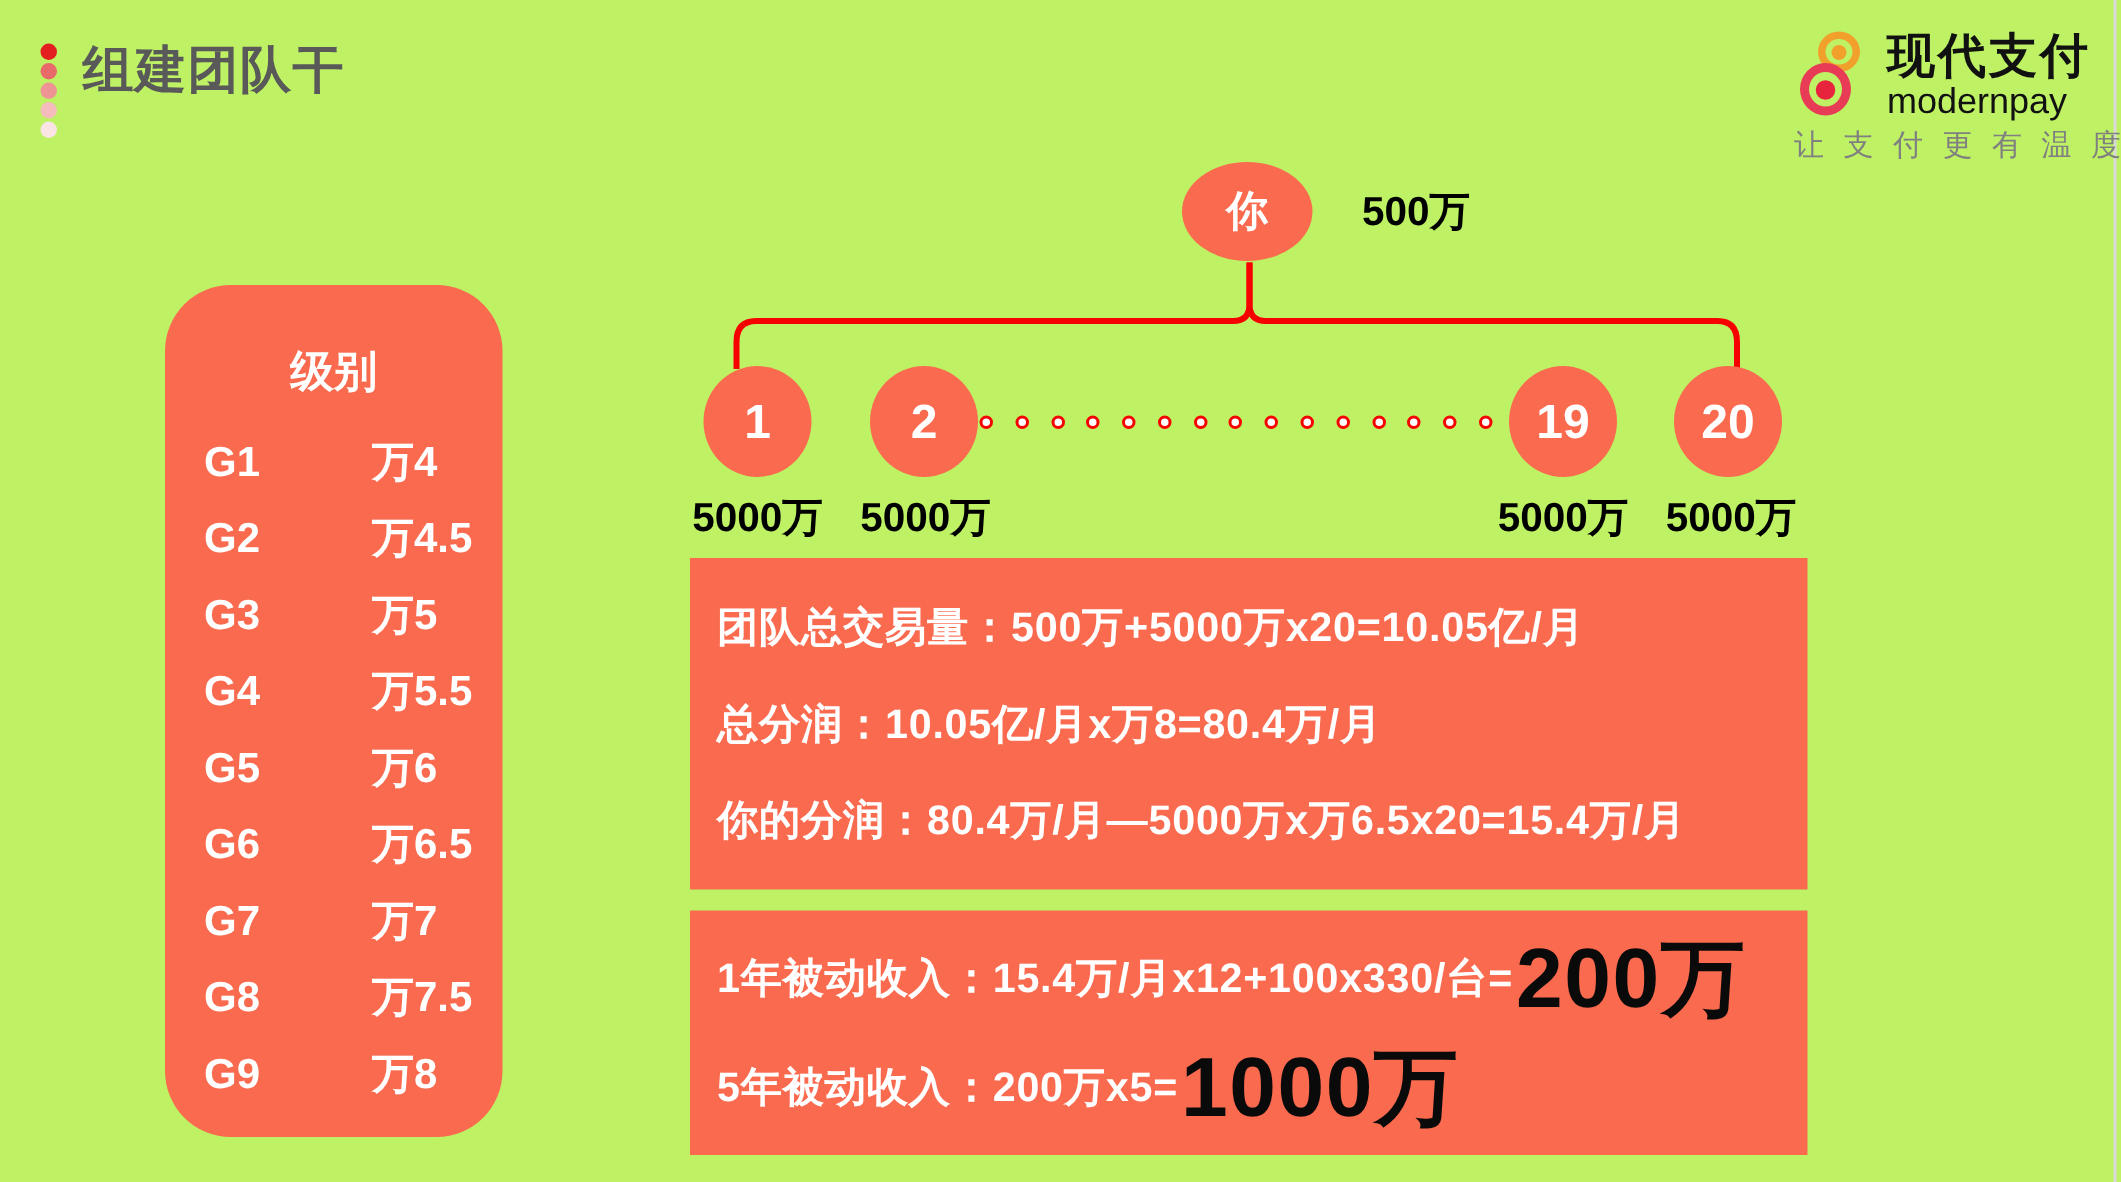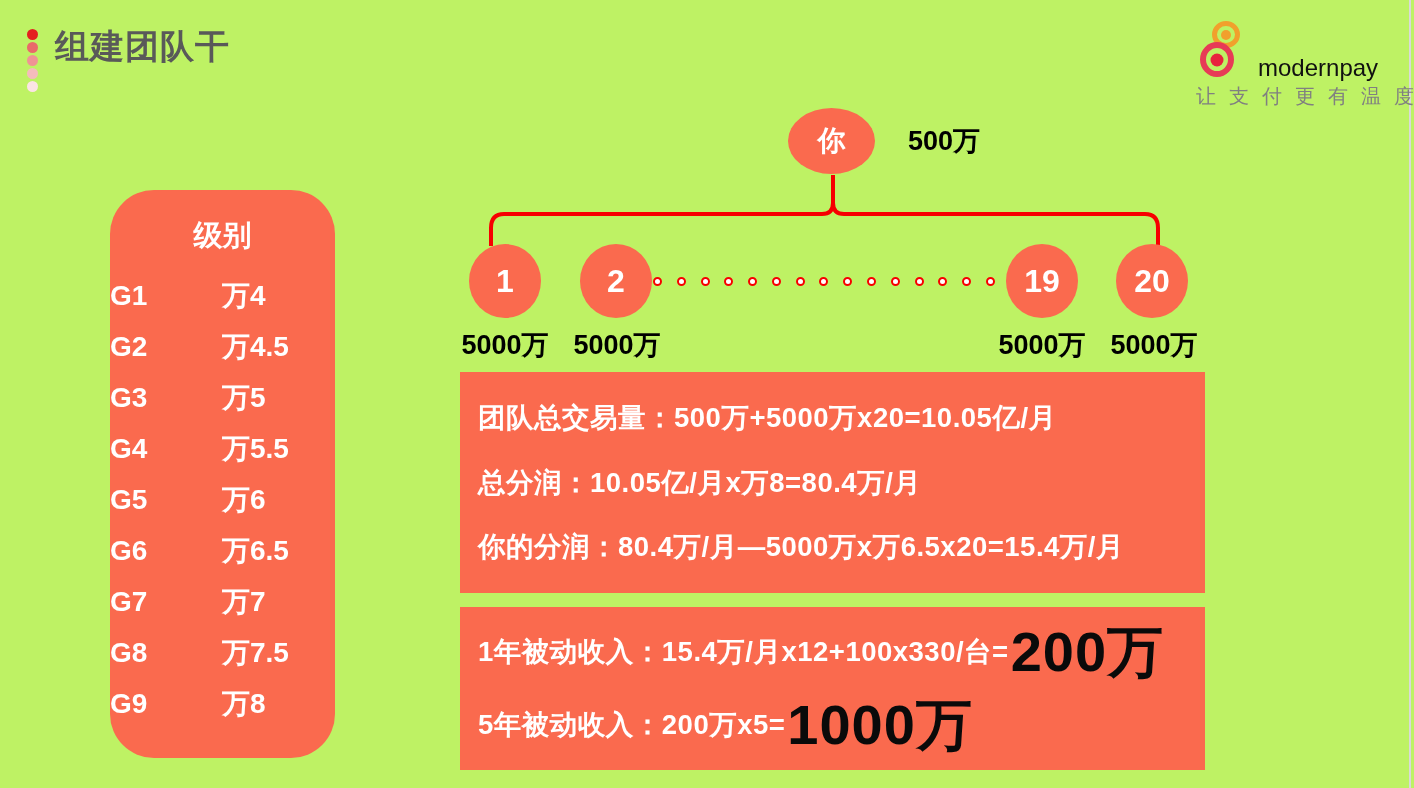--- a/index.html
+++ b/index.html
@@ -98,6 +98,7 @@
         <span class="cdot"></span>
       </span>
   </div>
+  <div class="logo-cn">现代支付</div>
   <div class="logo-en">modernpay</div>
   <div class="logo-tagline">让支付更有温度</div>
 

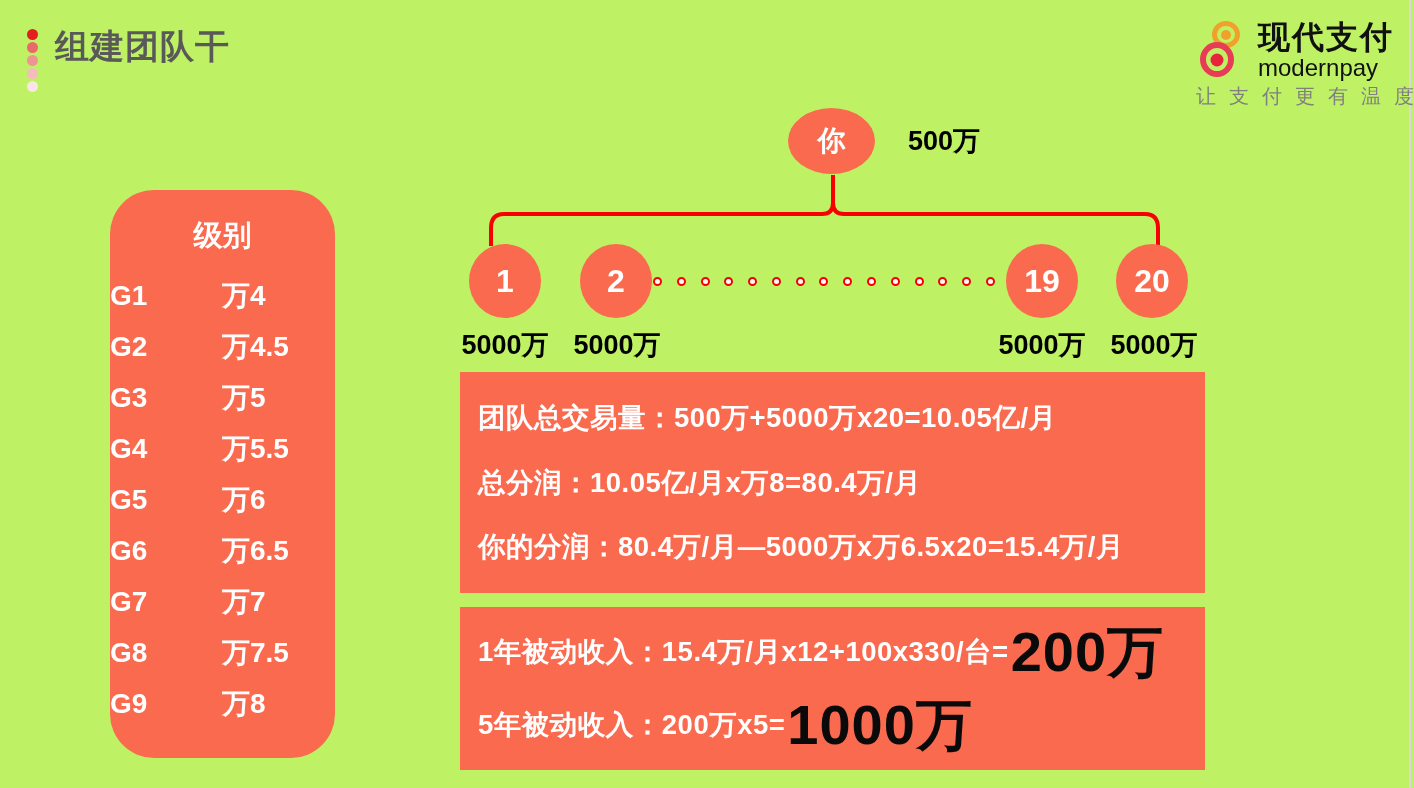--- a/index.html
+++ b/index.html
@@ -35,7 +35,7 @@
     position:absolute; left:110px; top:190px; width:225px; height:568px;
     background:#fa6a4e; border-radius:44px; color:#fff;
   }
-  .level-header { text-align:center; padding-top:26px; font-size:29px; font-weight:700; }
+  .level-header { text-align:center; padding-top:38px; font-size:29px; font-weight:700; }
   .level-rows { margin-top:14px; }
   .level-row { height:51px; display:flex; align-items:center; }
   .level-row .lv { width:112px; font-size:28px; font-weight:700; }

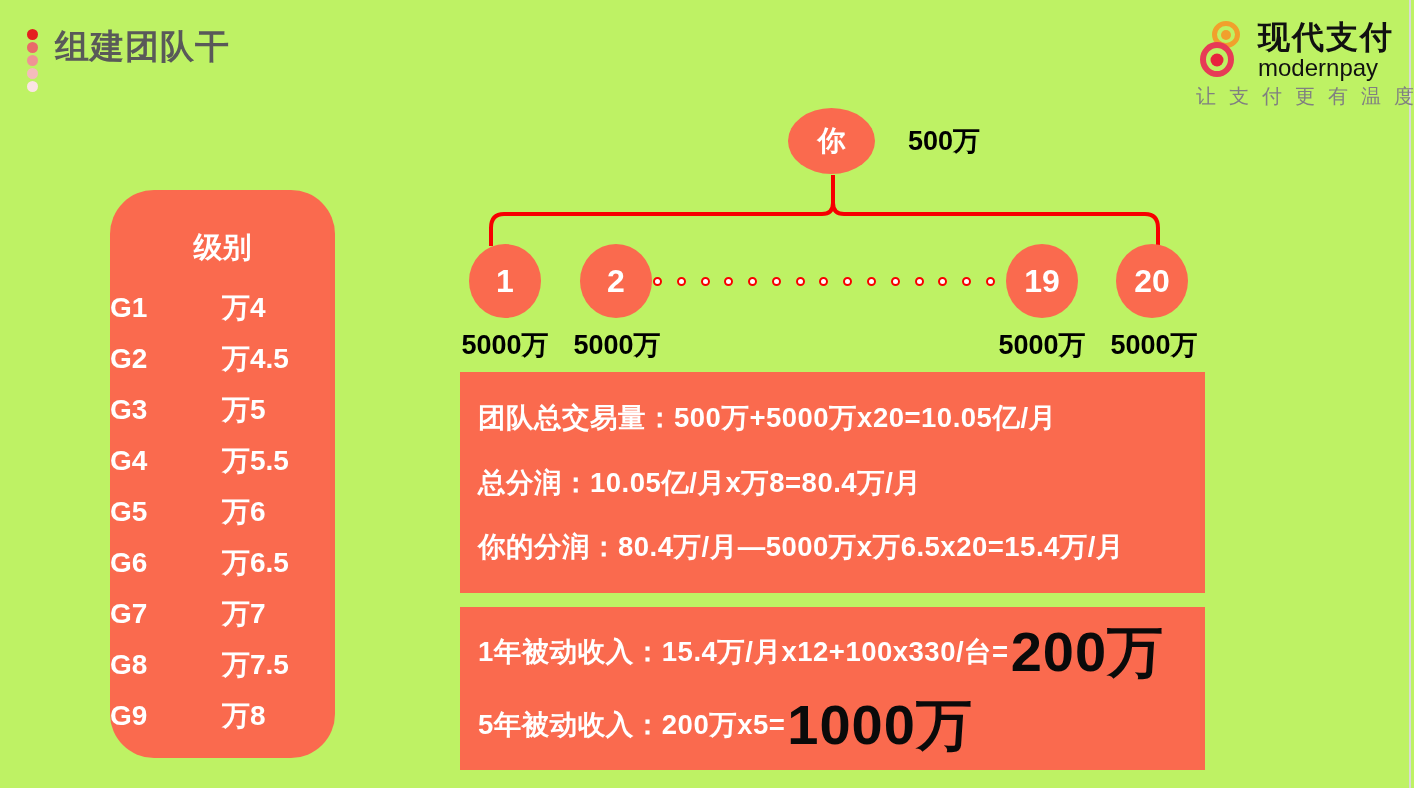--- a/index.html
+++ b/index.html
@@ -37,7 +37,7 @@
   }
   .level-header { text-align:center; padding-top:38px; font-size:29px; font-weight:700; }
   .level-rows { margin-top:14px; }
-  .level-row { height:51px; display:flex; align-items:center; }
+  .level-row { height:51px; display:flex; align-items:center; padding-left:26px; }
   .level-row .lv { width:112px; font-size:28px; font-weight:700; }
   .level-row .rate { font-size:28px; font-weight:700; }
 

